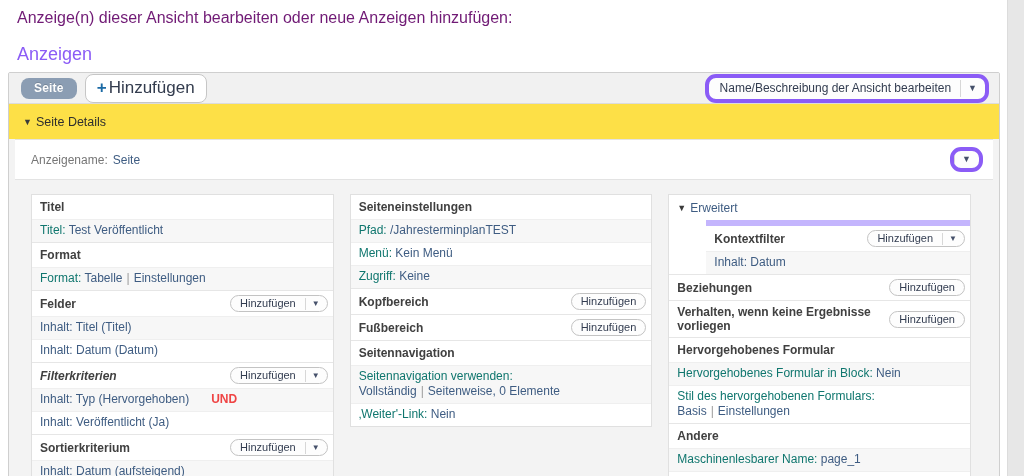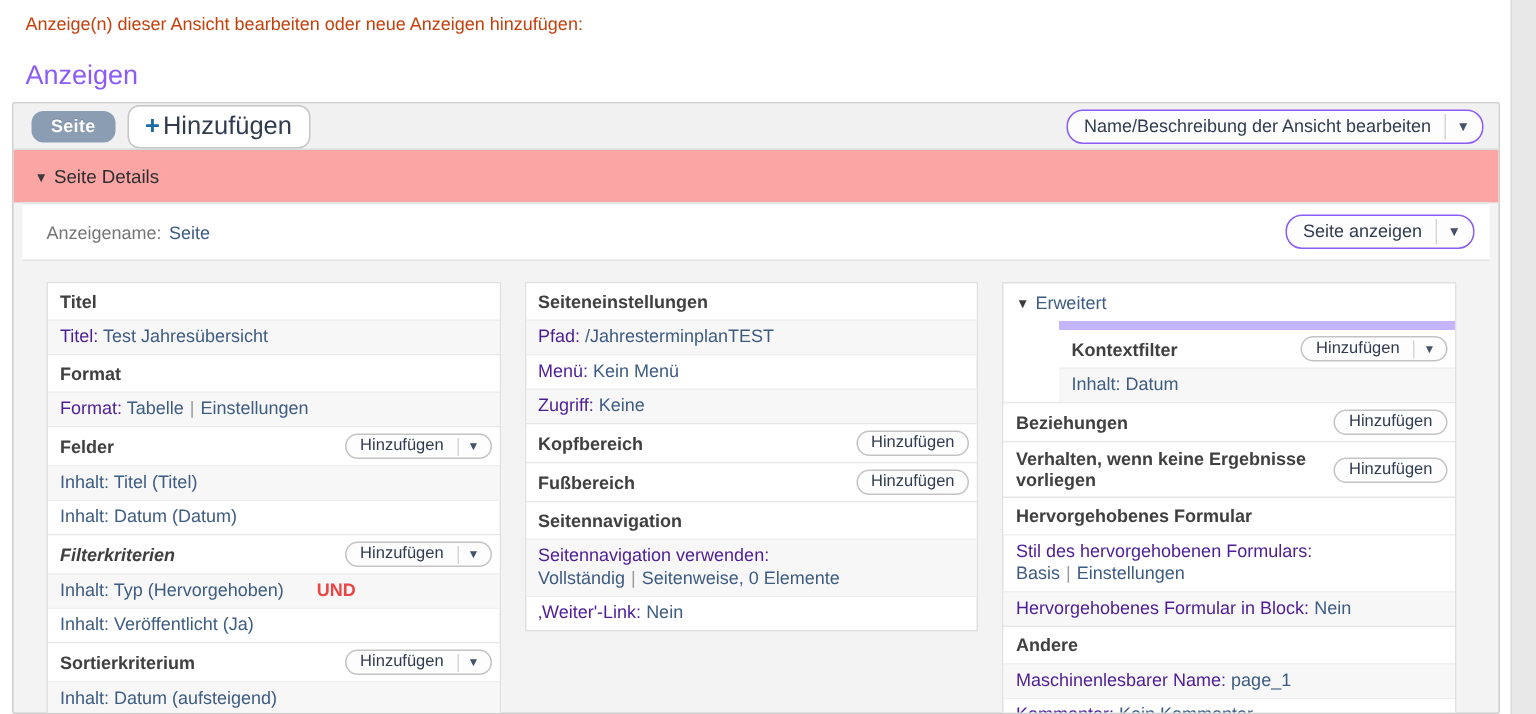--- a/index.html
+++ b/index.html
@@ -9,7 +9,7 @@
   .right-strip { position:absolute; top:0; right:0; width:17px; height:476px;
     background:#e7e7e7; border-left:1px solid #dcdcdc; }
 
-  .intro { padding:9px 0 0 17px; color:#c2410c; font-size:12px; }
+  .intro { padding:9px 0 0 17px; color:#701a75; font-size:16px; }
   .page-title { padding:17px 0 7px 17px; font-size:18px; color:#8b5cf6; font-weight:normal; }
 
   .views-container { margin:0 24px 0 8px; border:1px solid #cfcfcf; border-radius:2px;

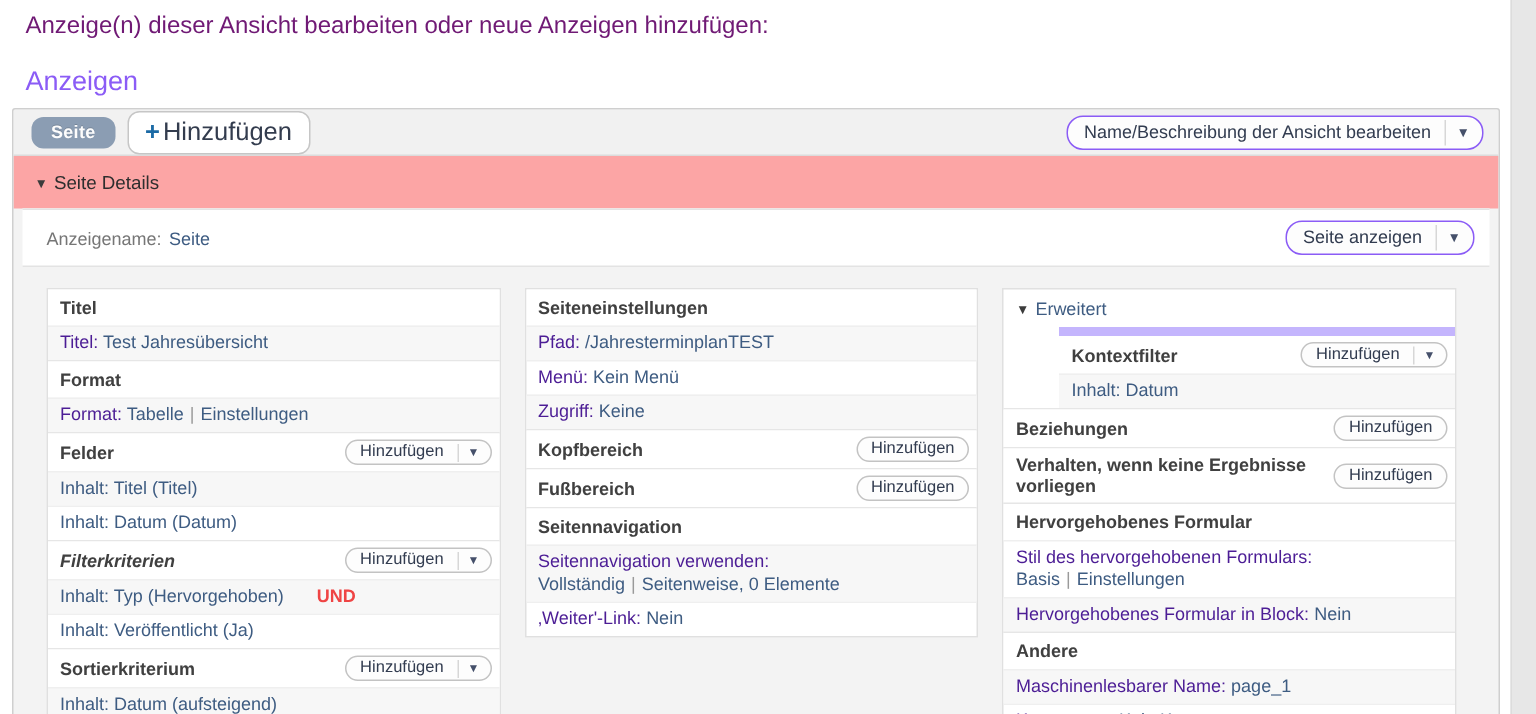--- a/index.html
+++ b/index.html
@@ -27,7 +27,7 @@
   .tabbar-spacer { flex:1; }
 
   .dd-btn { display:inline-flex; align-items:center; background:#fdfdfd;
-    border:1px solid #8b5cf6; border-radius:11px; color:#323c50; cursor:pointer;
+    border:4px solid #8b5cf6; border-radius:11px; color:#323c50; cursor:pointer;
     font-size:12px; overflow:hidden; }
   .dd-btn .dd-label { padding:3px 9px 4px 11px; }
   .dd-btn .dd-arrow { padding:3px 8px 4px 7px; border-left:1px solid #d7d7d7;

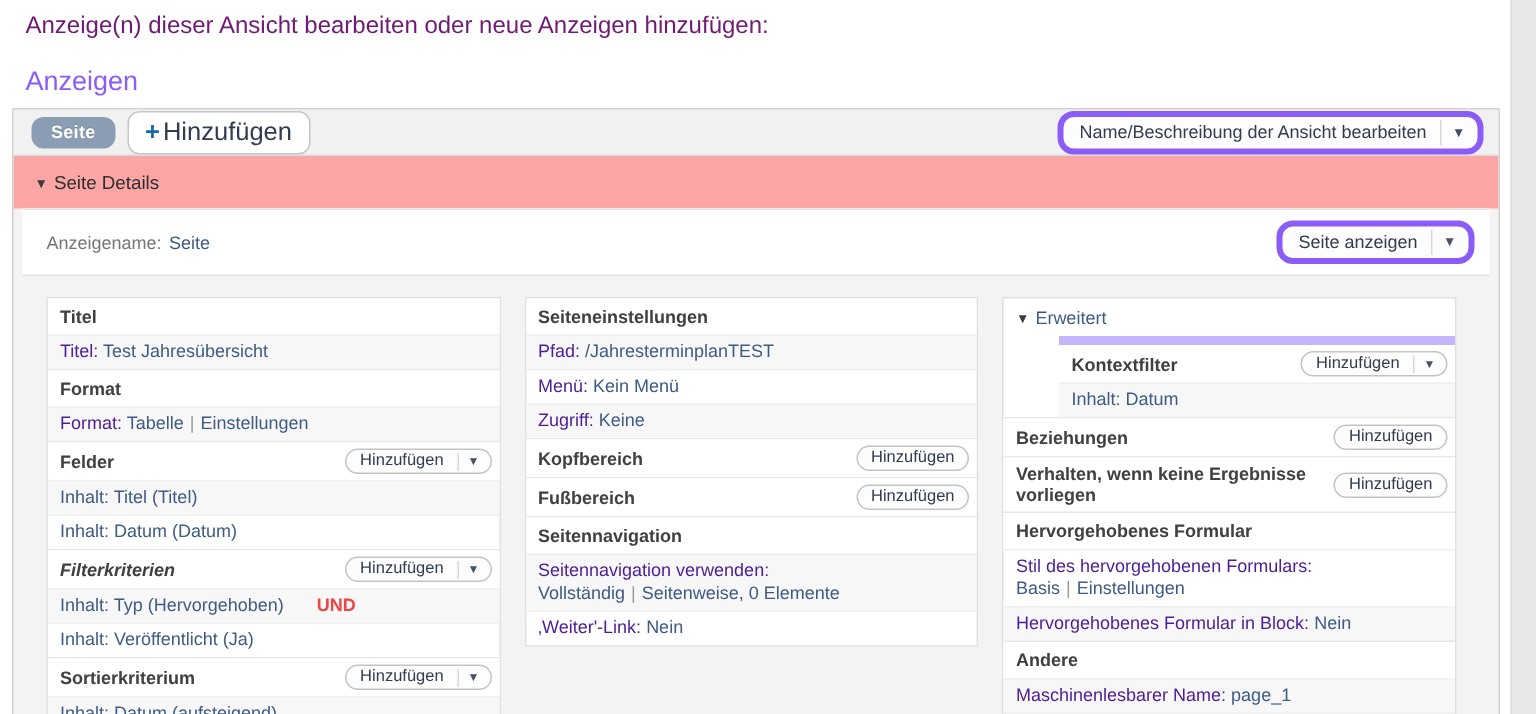--- a/index.html
+++ b/index.html
@@ -34,7 +34,7 @@
     font-size:9px; color:#45506a; }
 
   
-  .details-row { background:#fca5a5; padding:11px 12px 10px 14px; }
+  .details-row { background:#fde047; padding:11px 12px 10px 14px; }
   .details-toggle { color:#2e2e2e; cursor:pointer; font-size:12.5px; }
   .details-toggle .tri { font-size:9px; color:#3b3b3b; margin-right:4px; vertical-align:1px; }
 

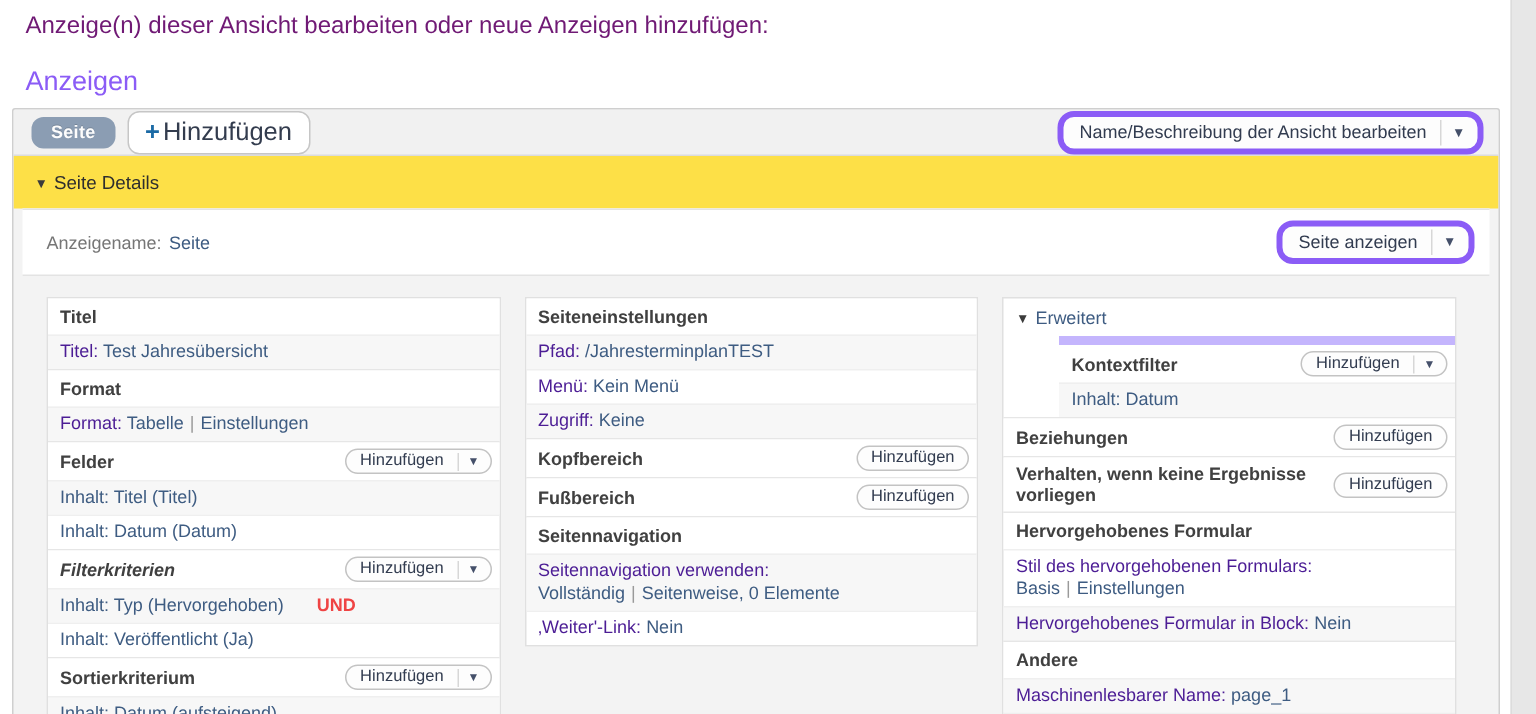--- a/index.html
+++ b/index.html
@@ -106,7 +106,6 @@
     <a>Seite</a>
     <span class="name-spacer"></span>
     <span class="dd-btn">
-      <span class="dd-label">Seite anzeigen</span>
       <span class="dd-arrow">▼</span>
     </span>
   </div>

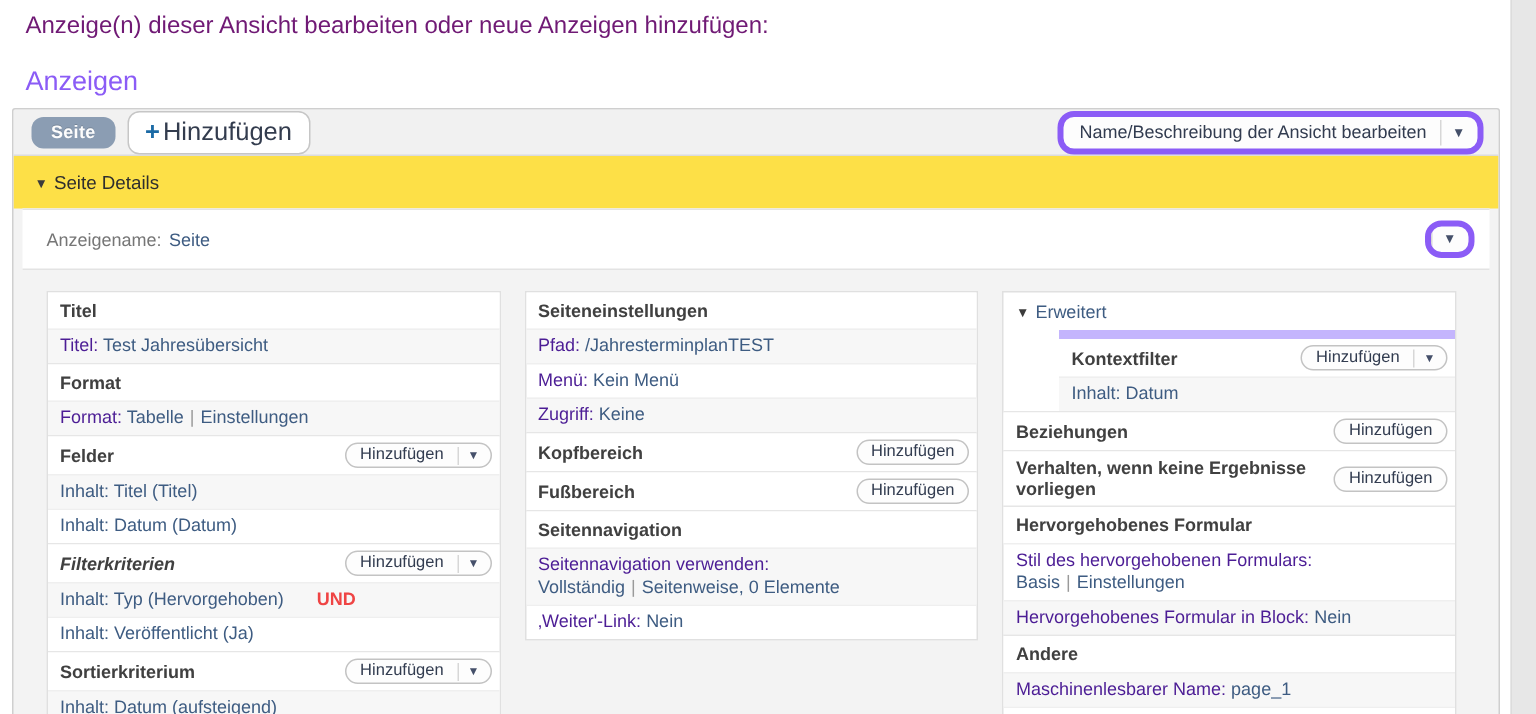--- a/index.html
+++ b/index.html
@@ -73,7 +73,7 @@
 
   .row { padding:3px 8px 4px; border-top:1px solid #efefef; line-height:15px; }
   .row.stripe { background:#f7f7f7; }
-  .row .lbl { color:#4c1d95; }
+  .row .lbl { color:#0f766e; }
   .row .sep { color:#9a9a9a; margin:0 4px; }
   .row .extra { color:#ef4444; margin-left:22px;font-weight:bold; }
 </style>

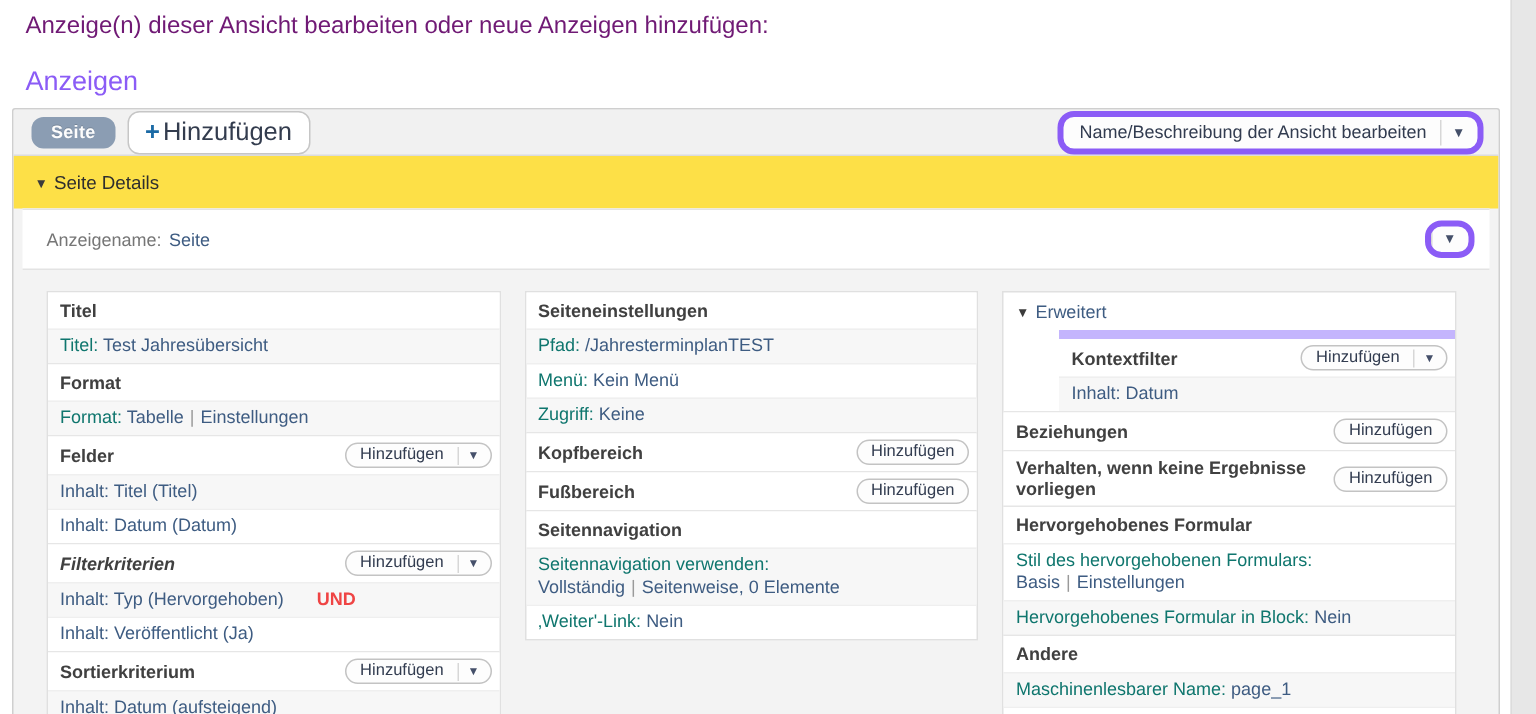--- a/index.html
+++ b/index.html
@@ -116,7 +116,7 @@
           <div class="sec-header">
             <span class="sec-title">Titel</span>
           </div>
-          <div class="row stripe"><span class="lbl">Titel: </span><a>Test Jahresübersicht</a></div>
+          <div class="row stripe"><span class="lbl">Titel: </span><a>Test Veröffentlicht</a></div>
         </div>
         <div class="section">
           <div class="sec-header">

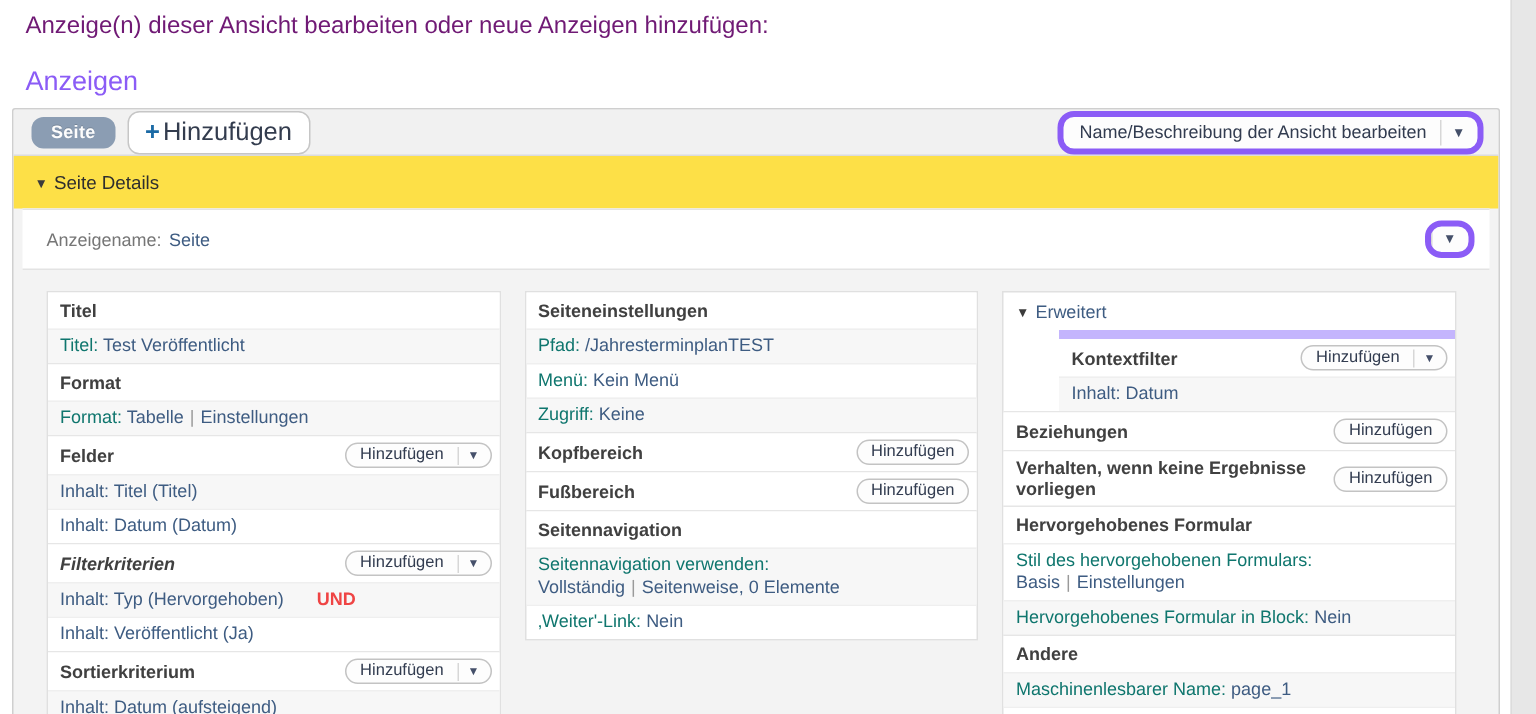--- a/index.html
+++ b/index.html
@@ -222,8 +222,8 @@
           <div class="sec-header">
             <span class="sec-title">Hervorgehobenes Formular</span>
           </div>
+          <div class="row stripe"><span class="lbl">Hervorgehobenes Formular in Block: </span><a>Nein</a></div>
           <div class="row"><span class="lbl">Stil des hervorgehobenen Formulars: </span><a>Basis</a><span class="sep">|</span><a>Einstellungen</a></div>
-          <div class="row stripe"><span class="lbl">Hervorgehobenes Formular in Block: </span><a>Nein</a></div>
         </div>
         <div class="section">
           <div class="sec-header">

